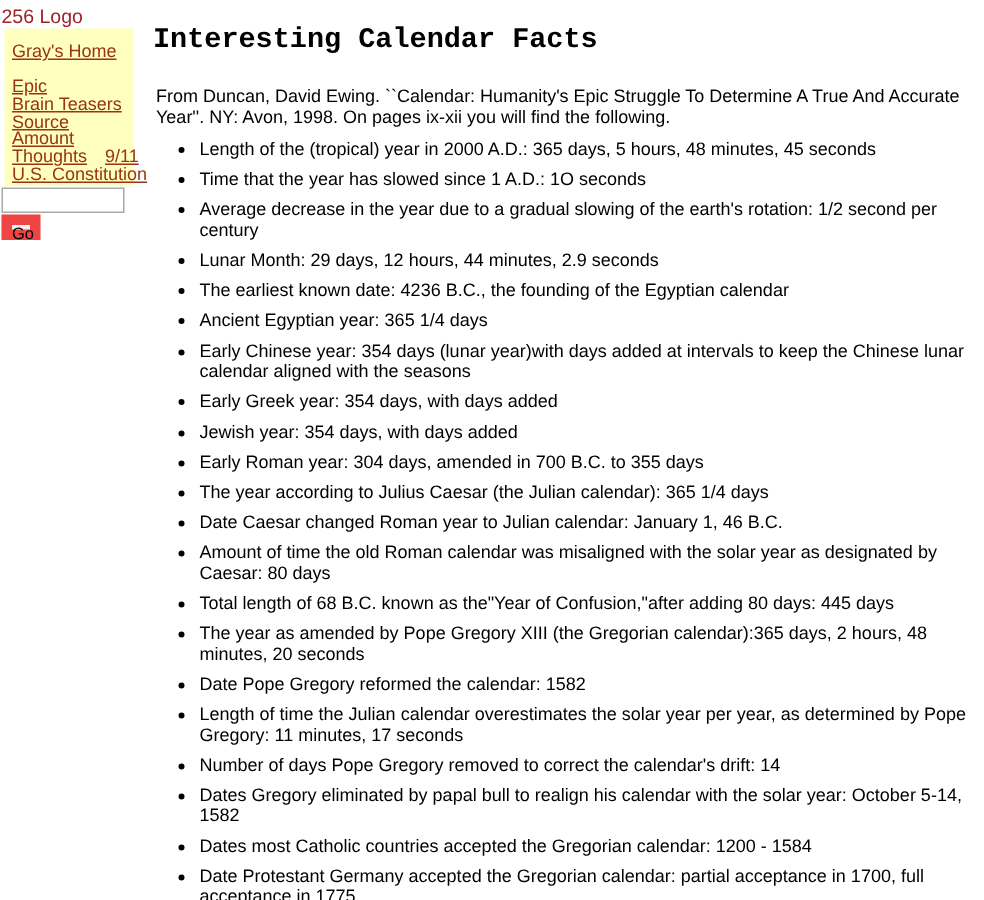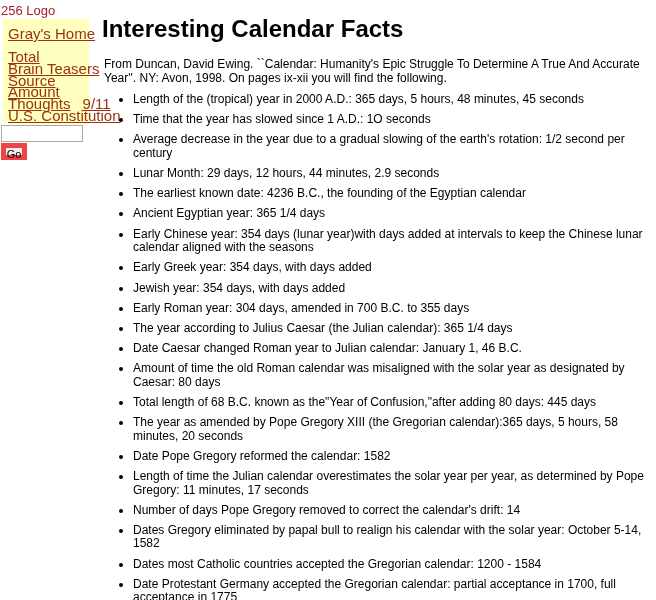--- a/index.html
+++ b/index.html
@@ -16,7 +16,7 @@
       background: #ffffc0; box-sizing: border-box; padding: 6px 0 0 5px;
     }
     .navbox a {
-      display: inline-block; font-size: 15px; color: #993311; text-decoration: underline;
+      display: inline-block; font-size: 12px; color: #993311; text-decoration: underline;
       line-height: 11.7px; cursor: pointer;
     }
     .navbox .row { height: 11.7px; white-space: nowrap; }

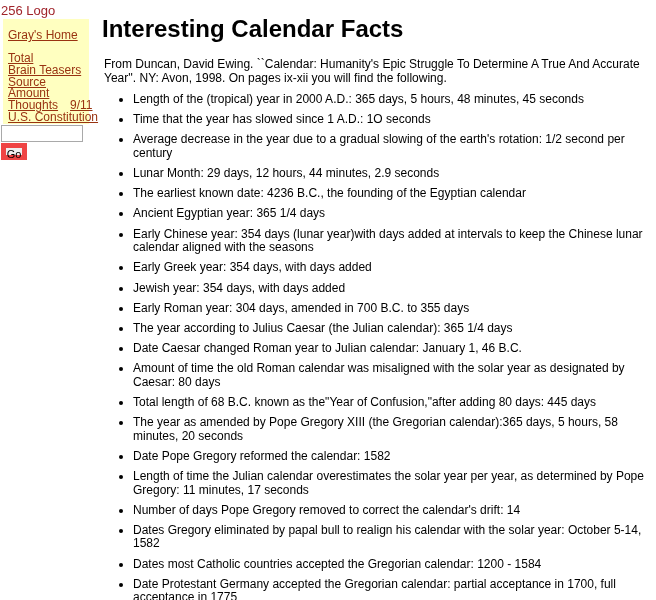--- a/index.html
+++ b/index.html
@@ -37,7 +37,7 @@
     }
     h1 {
       margin: 0; position: absolute; top: 15px; left: 0;
-      font-size: 24px; font-weight: bold; white-space: nowrap;
+      font-size: 19px; font-weight: bold; white-space: nowrap; font-family: Liberation Mono, monospace;
     }
     .intro {
       position: absolute; top: 56px; left: 0; width: 552px;

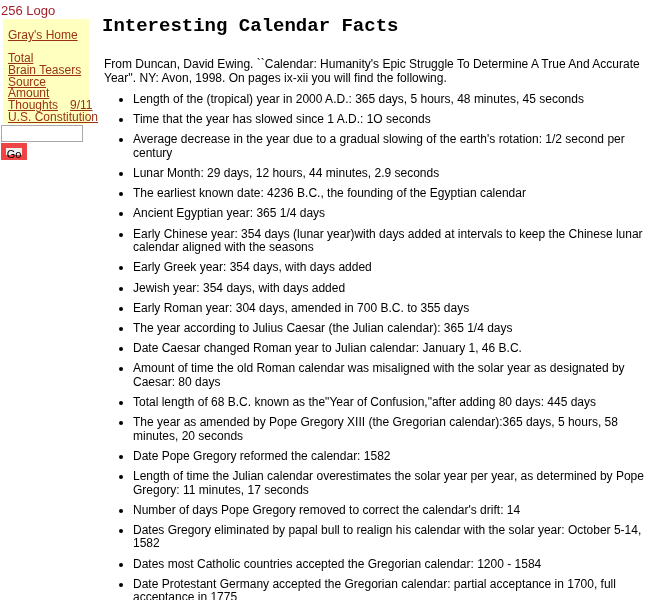--- a/index.html
+++ b/index.html
@@ -57,7 +57,7 @@
 <nav class="navbox">
   <div class="row"><a>Gray's Home</a></div>
   <div class="gap"></div>
-  <div class="row"><a>Total</a></div>
+  <div class="row"><a>Epic</a></div>
   <div class="row"><a>Brain Teasers</a></div>
   <div class="row"><a>Source</a></div>
   <div class="row"><a>Amount</a></div>

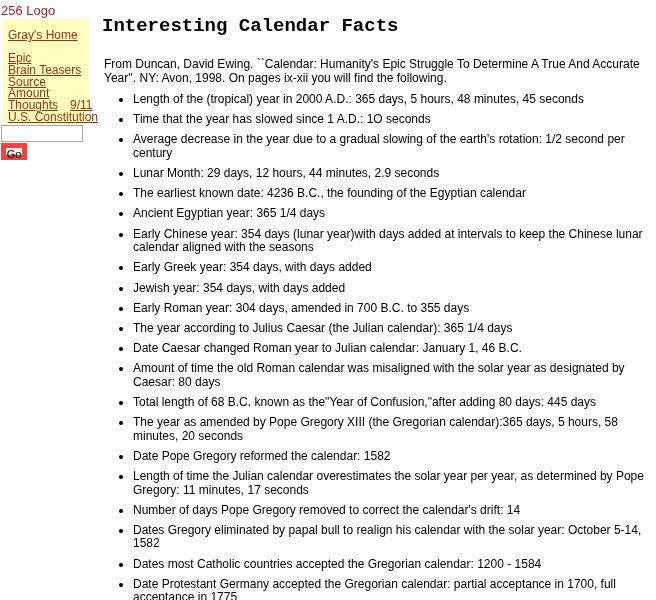--- a/index.html
+++ b/index.html
@@ -29,7 +29,7 @@
     }
     .go-button {
       position: absolute; left: 1px; top: 143px; width: 26px; height: 17px;
-      box-sizing: border-box; border: 5px solid #ef4444; background: #efefef;
+      box-sizing: border-box; border: 7px solid #ef4444; background: #efefef;
       font-size: 11px; padding: 0; font-family: "Liberation Sans", sans-serif; color: #000;
     }
     .main {

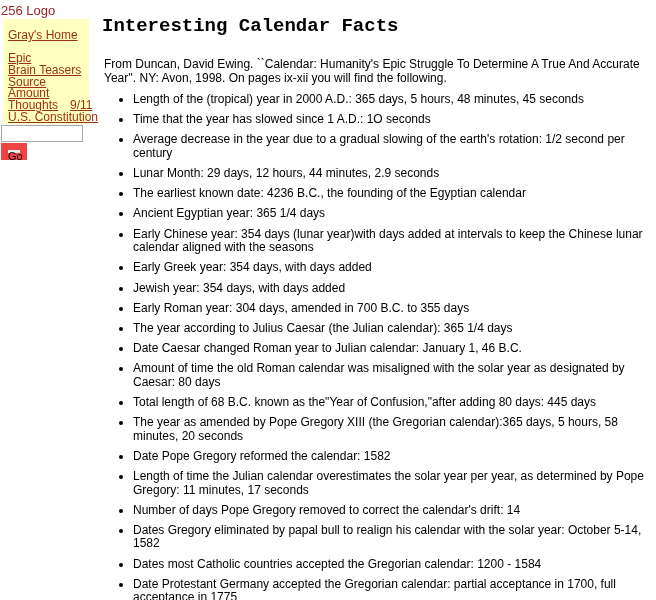--- a/index.html
+++ b/index.html
@@ -88,7 +88,7 @@
     <li>Date Caesar changed Roman year to Julian calendar: January 1, 46 B.C.</li>
     <li>Amount of time the old Roman calendar was misaligned with the solar year as designated by Caesar: 80 days</li>
     <li>Total length of 68 B.C. known as the"Year of Confusion,"after adding 80 days: 445 days</li>
-    <li>The year as amended by Pope Gregory XIII (the Gregorian calendar):365 days, 5 hours, 58 minutes, 20 seconds</li>
+    <li>The year as amended by Pope Gregory XIII (the Gregorian calendar):365 days, 2 hours, 48 minutes, 20 seconds</li>
     <li>Date Pope Gregory reformed the calendar: 1582</li>
     <li>Length of time the Julian calendar overestimates the solar year per year, as determined by Pope Gregory: 11 minutes, 17 seconds</li>
     <li>Number of days Pope Gregory removed to correct the calendar's drift: 14</li>

